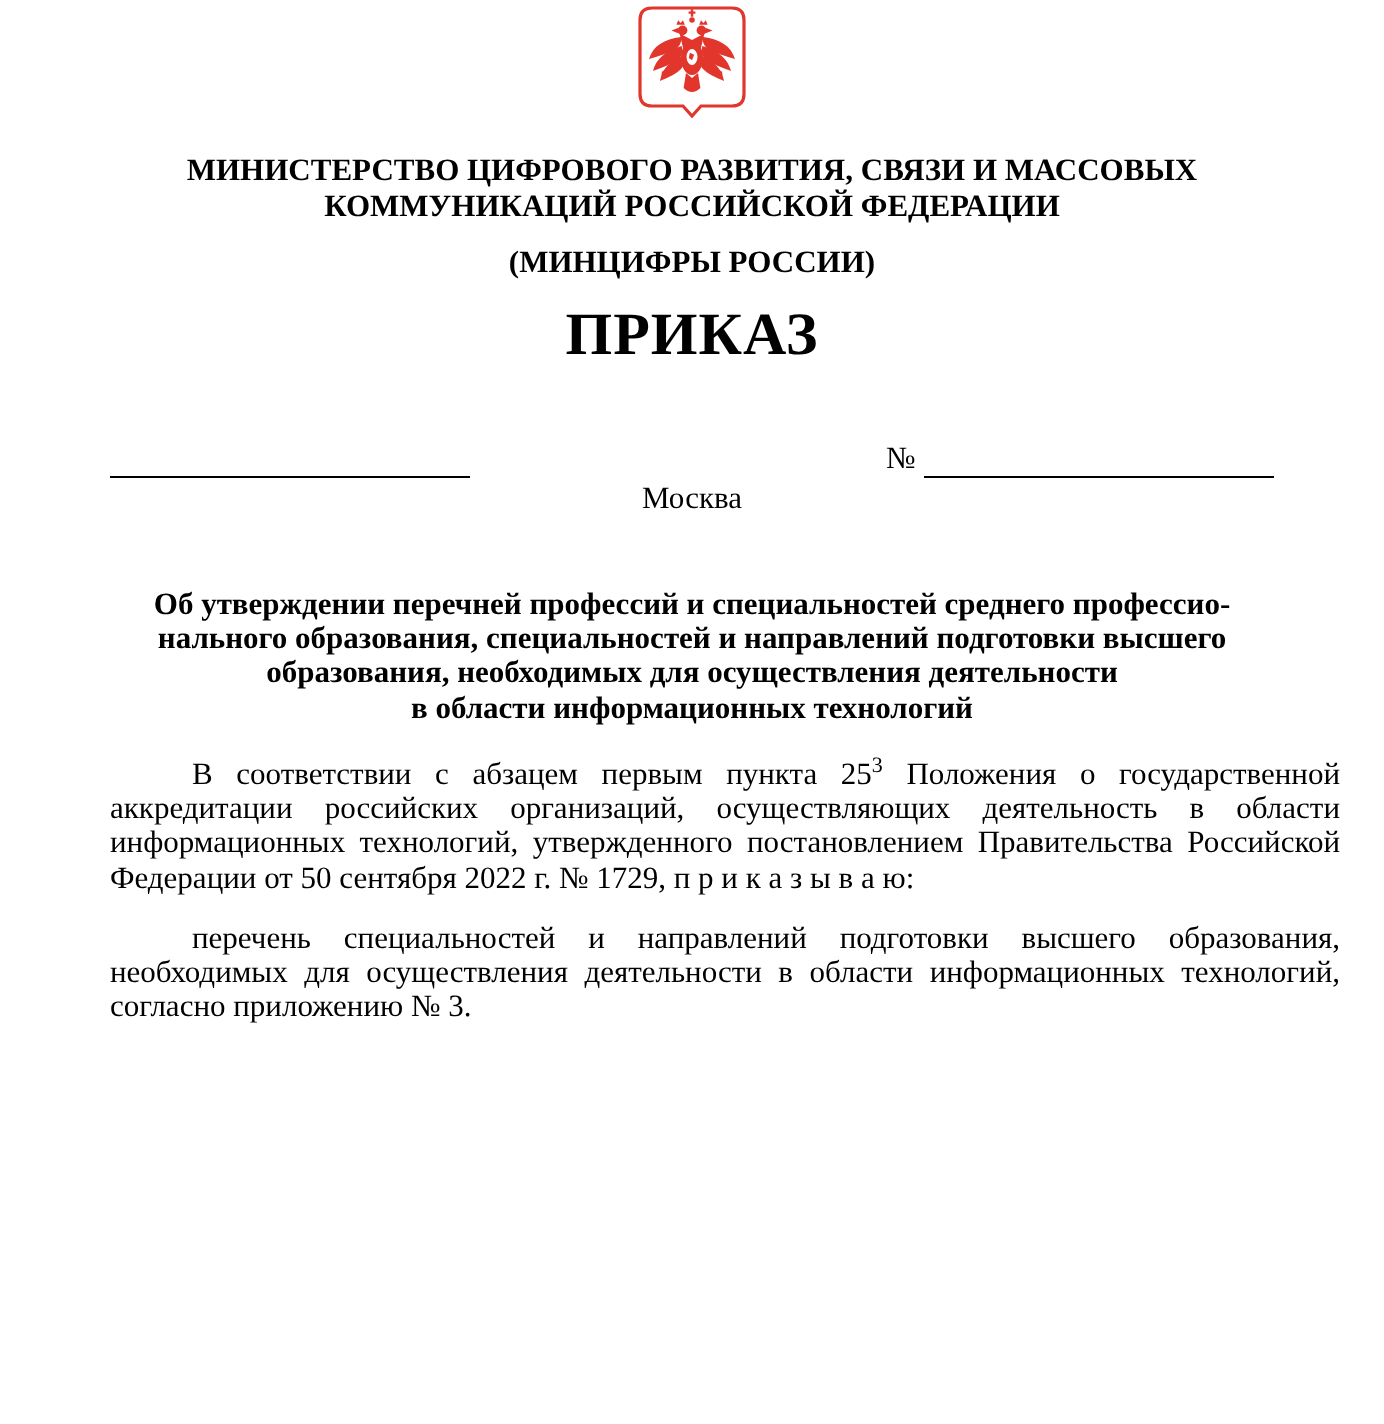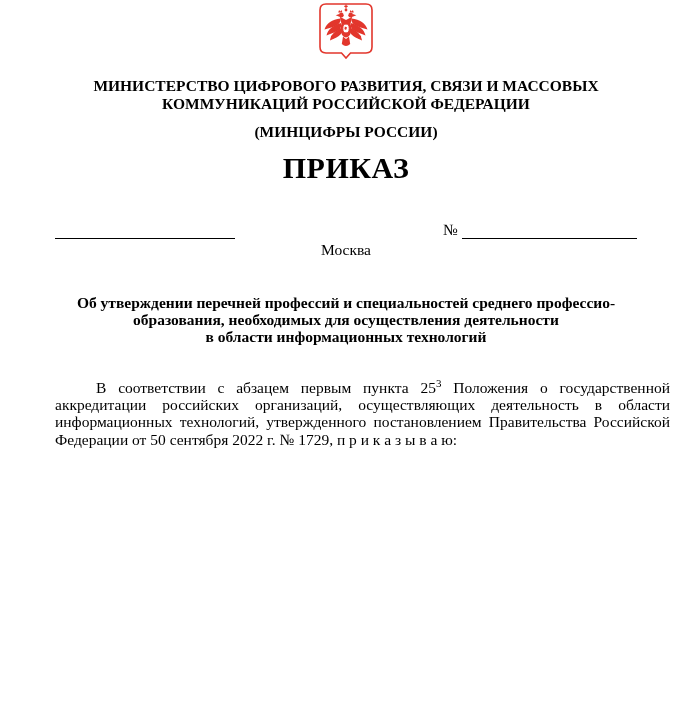--- a/index.html
+++ b/index.html
@@ -125,6 +125,7 @@
 
   <div class="subject">
     <div>Об утверждении перечней профессий и специальностей среднего профессио-</div>
+    <div>нального образования, специальностей и направлений подготовки высшего</div>
     <div>образования, необходимых для осуществления деятельности</div>
     <div>в области информационных технологий</div>
   </div>

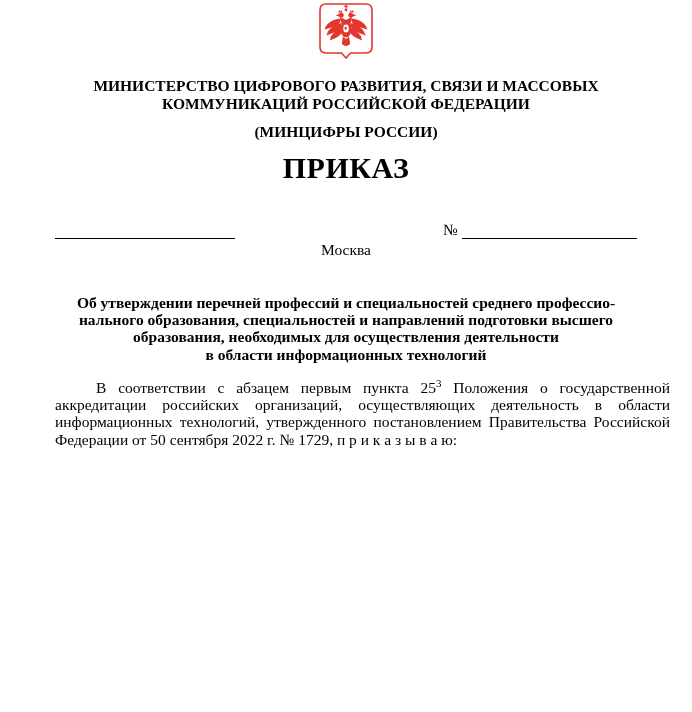--- a/index.html
+++ b/index.html
@@ -132,6 +132,7 @@
 
   <div class="body-text">
     <p class="first"><span>В соответствии с абзацем первым пункта 25</span><sup>3</sup><span> Положения о государственной аккредитации российских организаций, осуществляющих деятельность в области информационных технологий, утвержденного постановлением Правительства Российской Федерации от 50 сентября 2022 г. № 1729, п р и к а з ы в а ю:</span></p>
+    <p>перечень специальностей и направлений подготовки высшего образования, необходимых для осуществления деятельности в области информационных технологий, согласно приложению № 3.</p>
   </div>
 
   <div class="signature">

